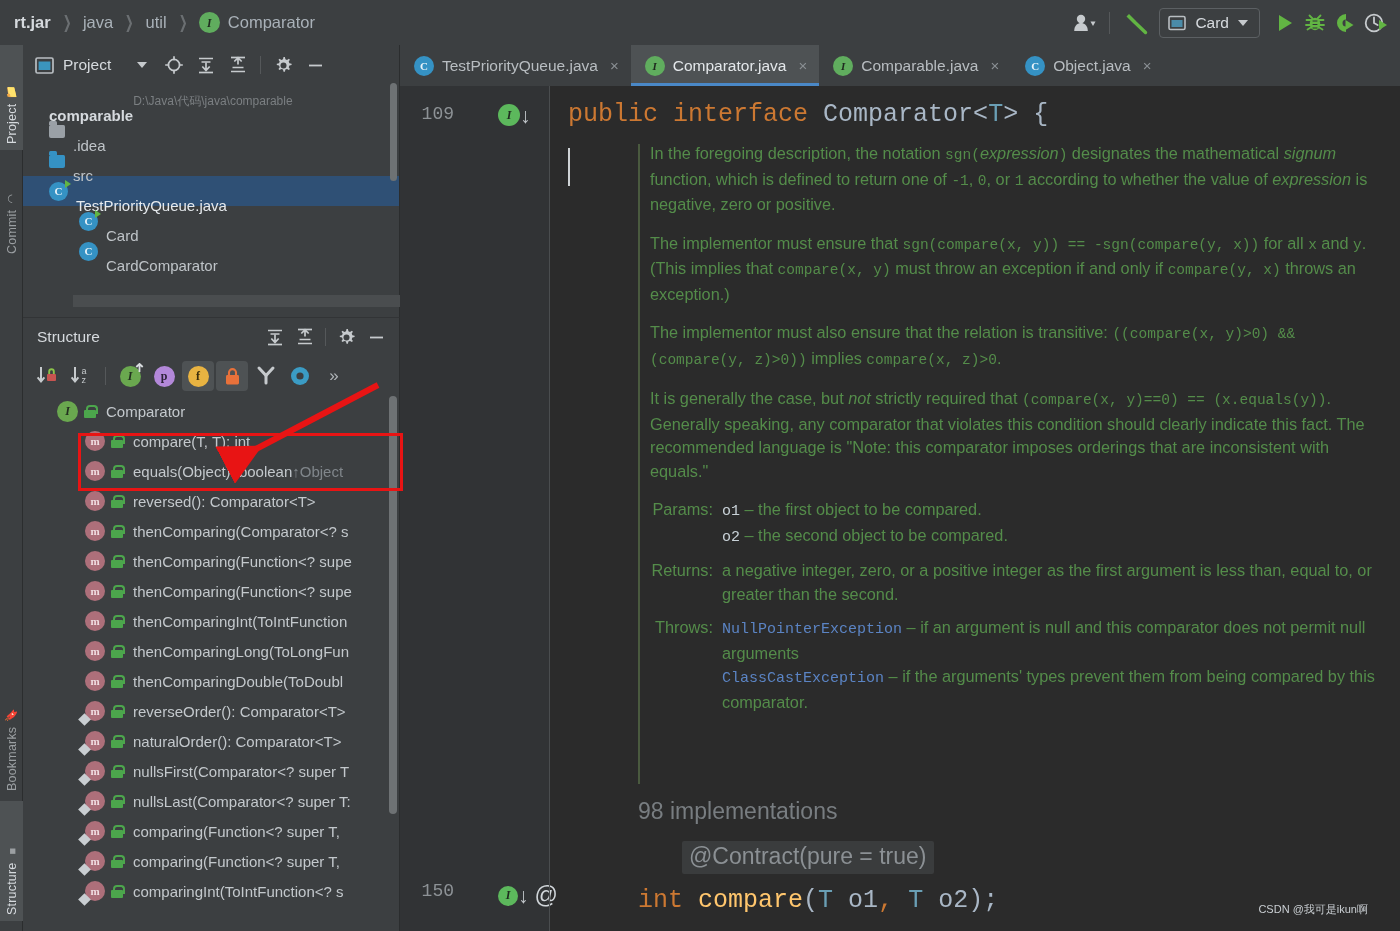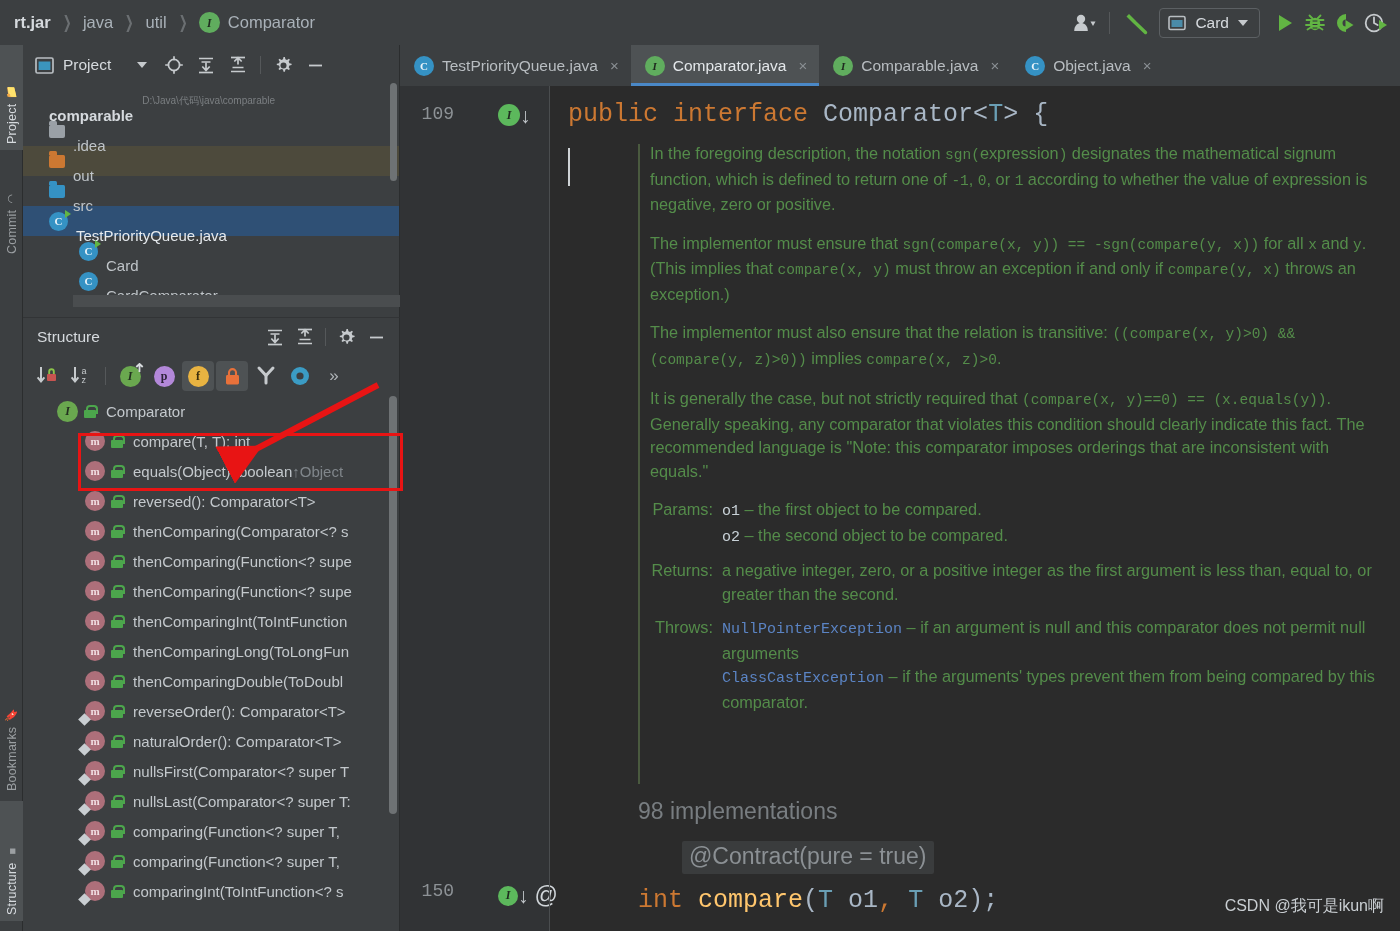--- a/index.html
+++ b/index.html
@@ -93,7 +93,7 @@
     position: absolute; left: 28px; width: 12px; color: #b6bbbf; font-size: 11px;
   }
   .pname { margin-left: 8px; margin-top: 28px; }
-  .ppath { color: #7b7f82; font-size: 10px; margin-left: 9px; }
+  .ppath { color: #7b7f82; font-size: 12px; }
   .folder {
     width: 16px; height: 13px; border-radius: 1.5px 1.5px 2px 2px;
     position: relative; flex: 0 0 auto;

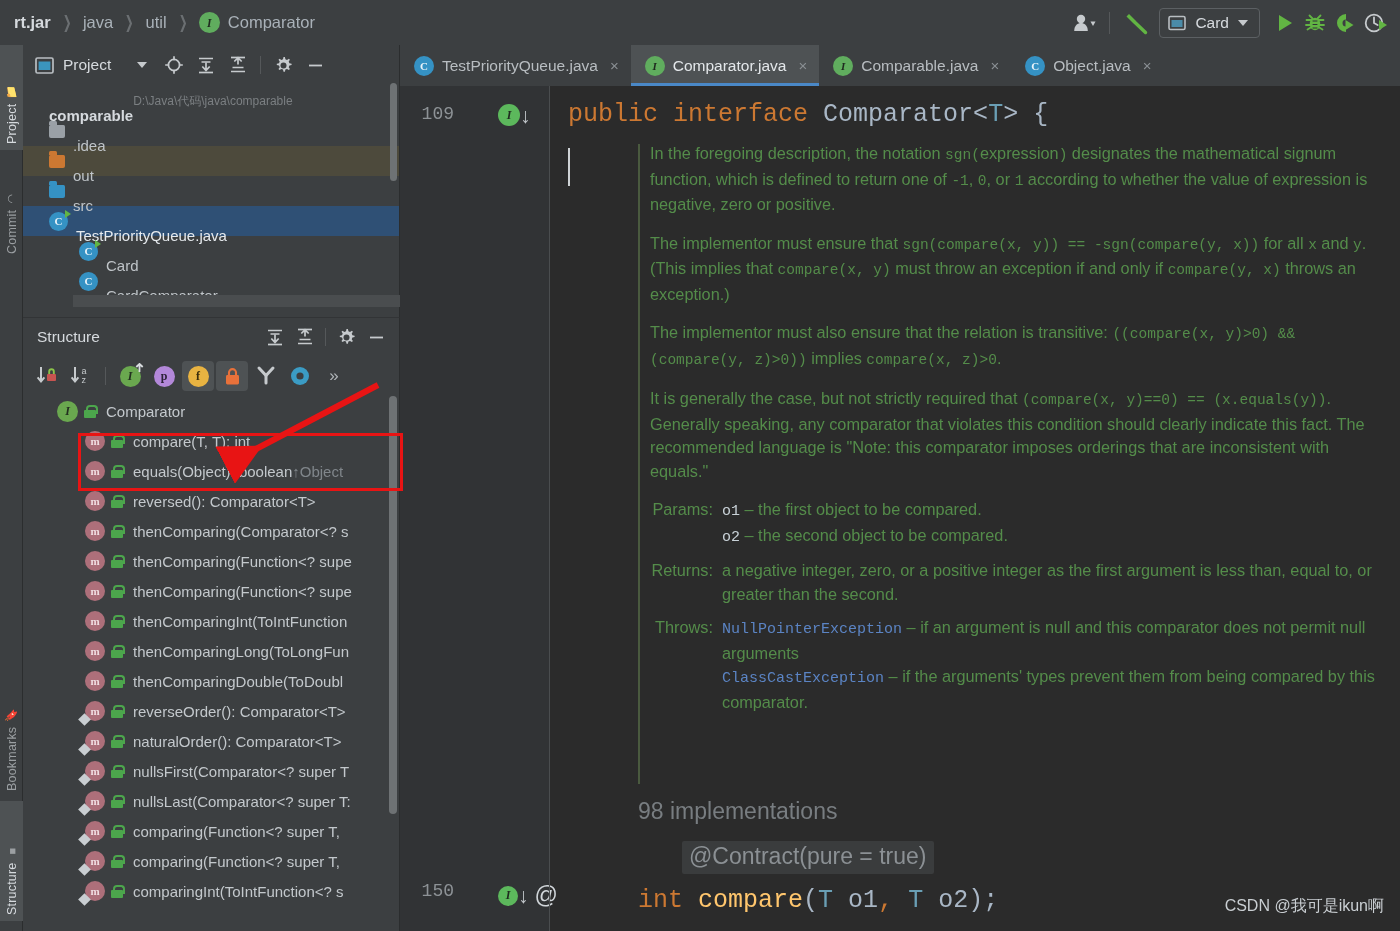--- a/index.html
+++ b/index.html
@@ -263,7 +263,7 @@
   }
   .docbody p { margin-bottom: 15px; }
   .mono { font-family: "Liberation Mono", monospace; font-size: 14.5px; }
-  .it { }
+  .it { font-style: italic; }
   .doctable { display: table; width: 100%; margin-top: 10px; }
   .docrow { display: table-row; }
   .dlabel {

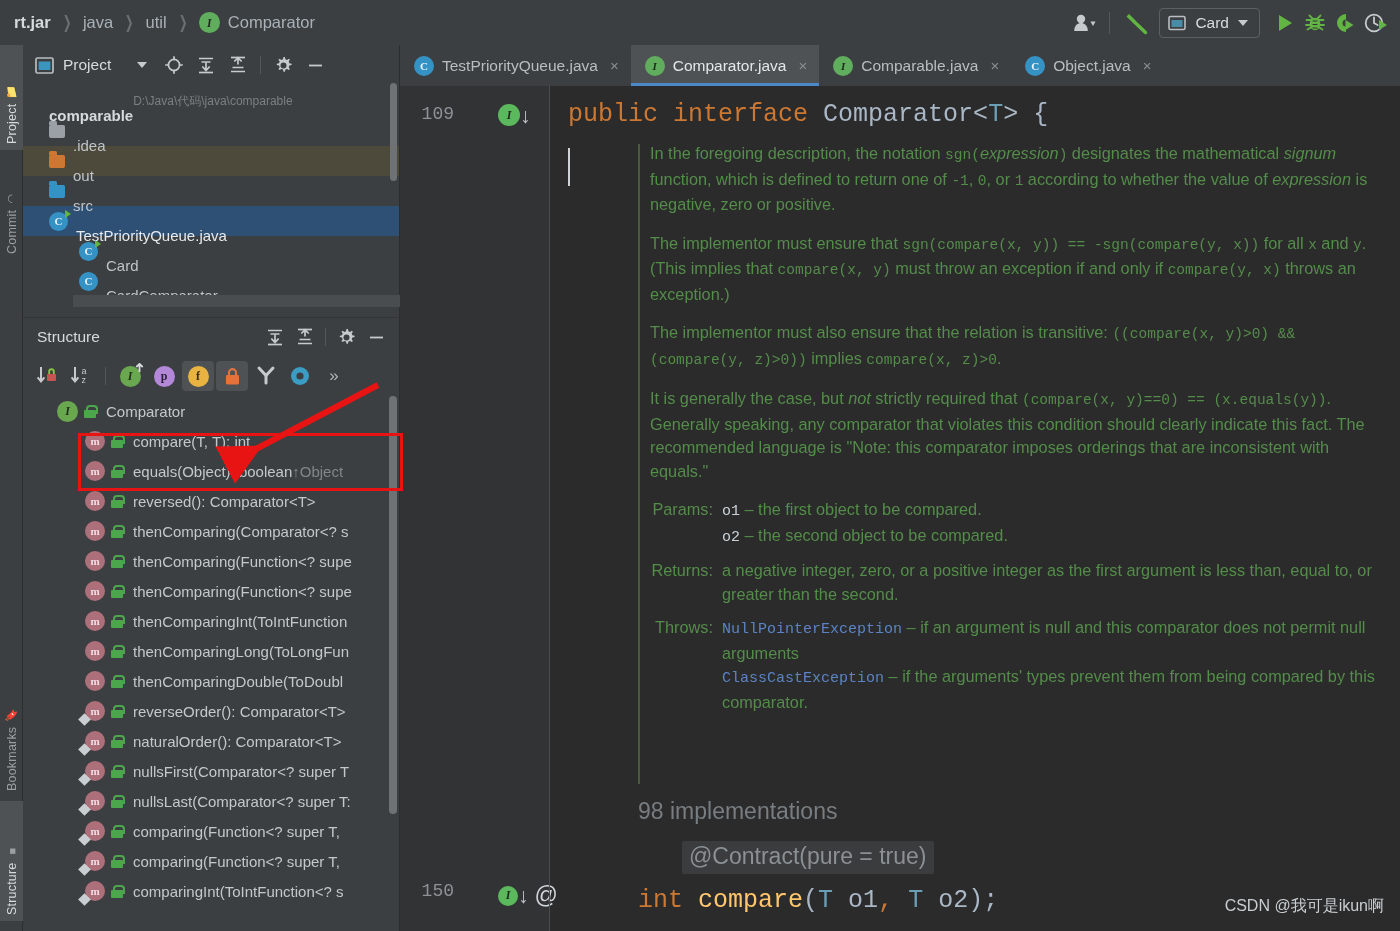--- a/index.html
+++ b/index.html
@@ -431,10 +431,6 @@
       <div class="prow">
         <span class="folder grey"></span>
         <span class="pname">.idea</span>
-      </div>
-      <div class="prow hl-out">
-        <span class="folder orange"></span>
-        <span class="pname">out</span>
       </div>
       <div class="prow">
         <span class="folder blue"></span>

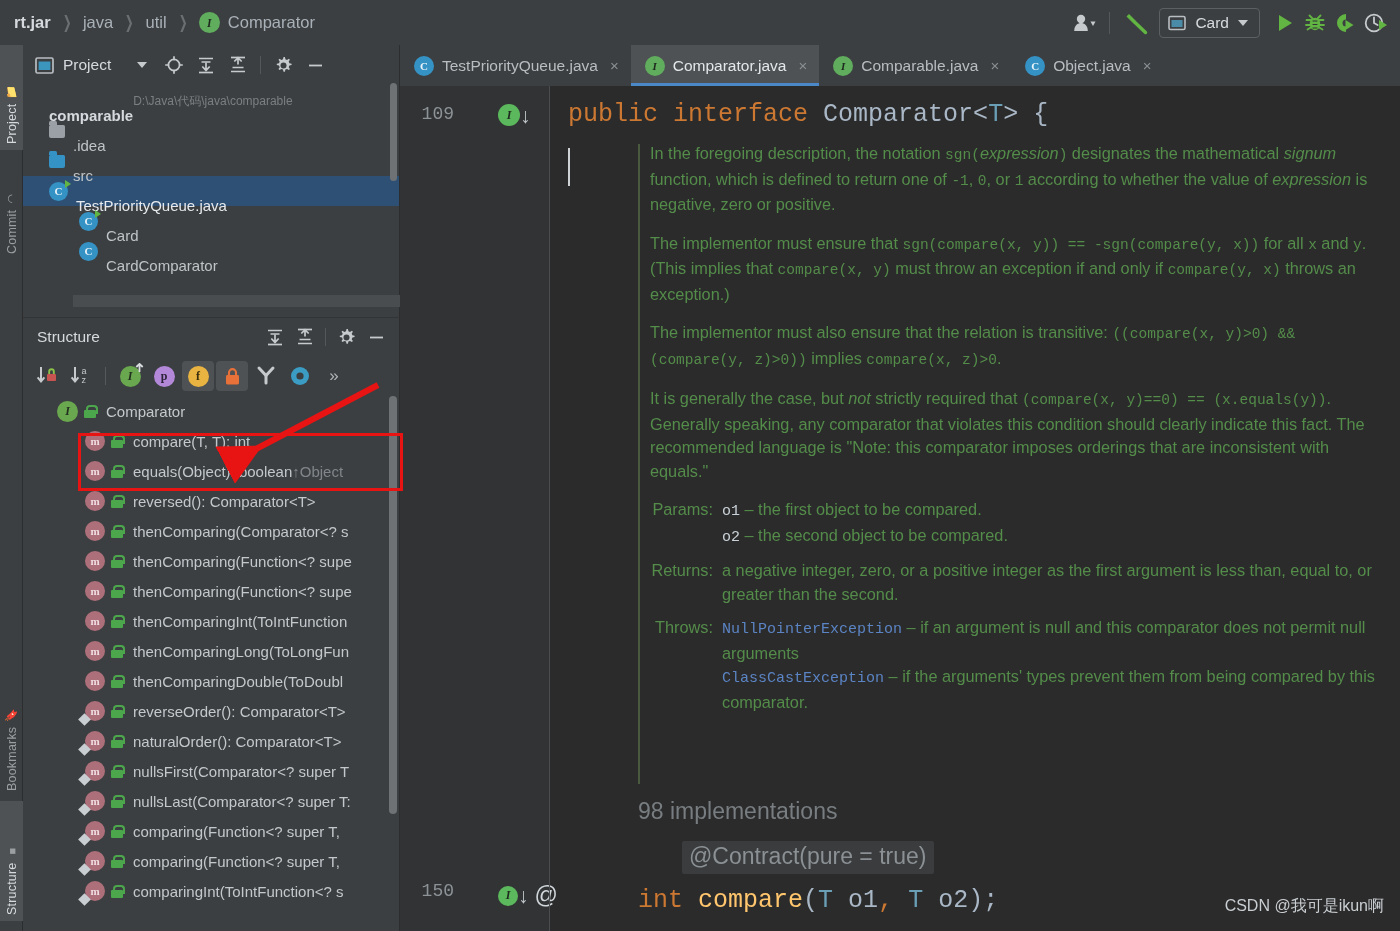--- a/index.html
+++ b/index.html
@@ -287,8 +287,8 @@
     font-family: "Liberation Mono", monospace; font-size: 25px; white-space: nowrap;
   }
   .watermark {
-    position: absolute; right: 16px; bottom: 14px;
-    color: #c9ced2; font-size: 16px;
+    position: absolute; right: 32px; bottom: 14px;
+    color: #c9ced2; font-size: 11px;
   }
   svg { display: block; }
 </style>

